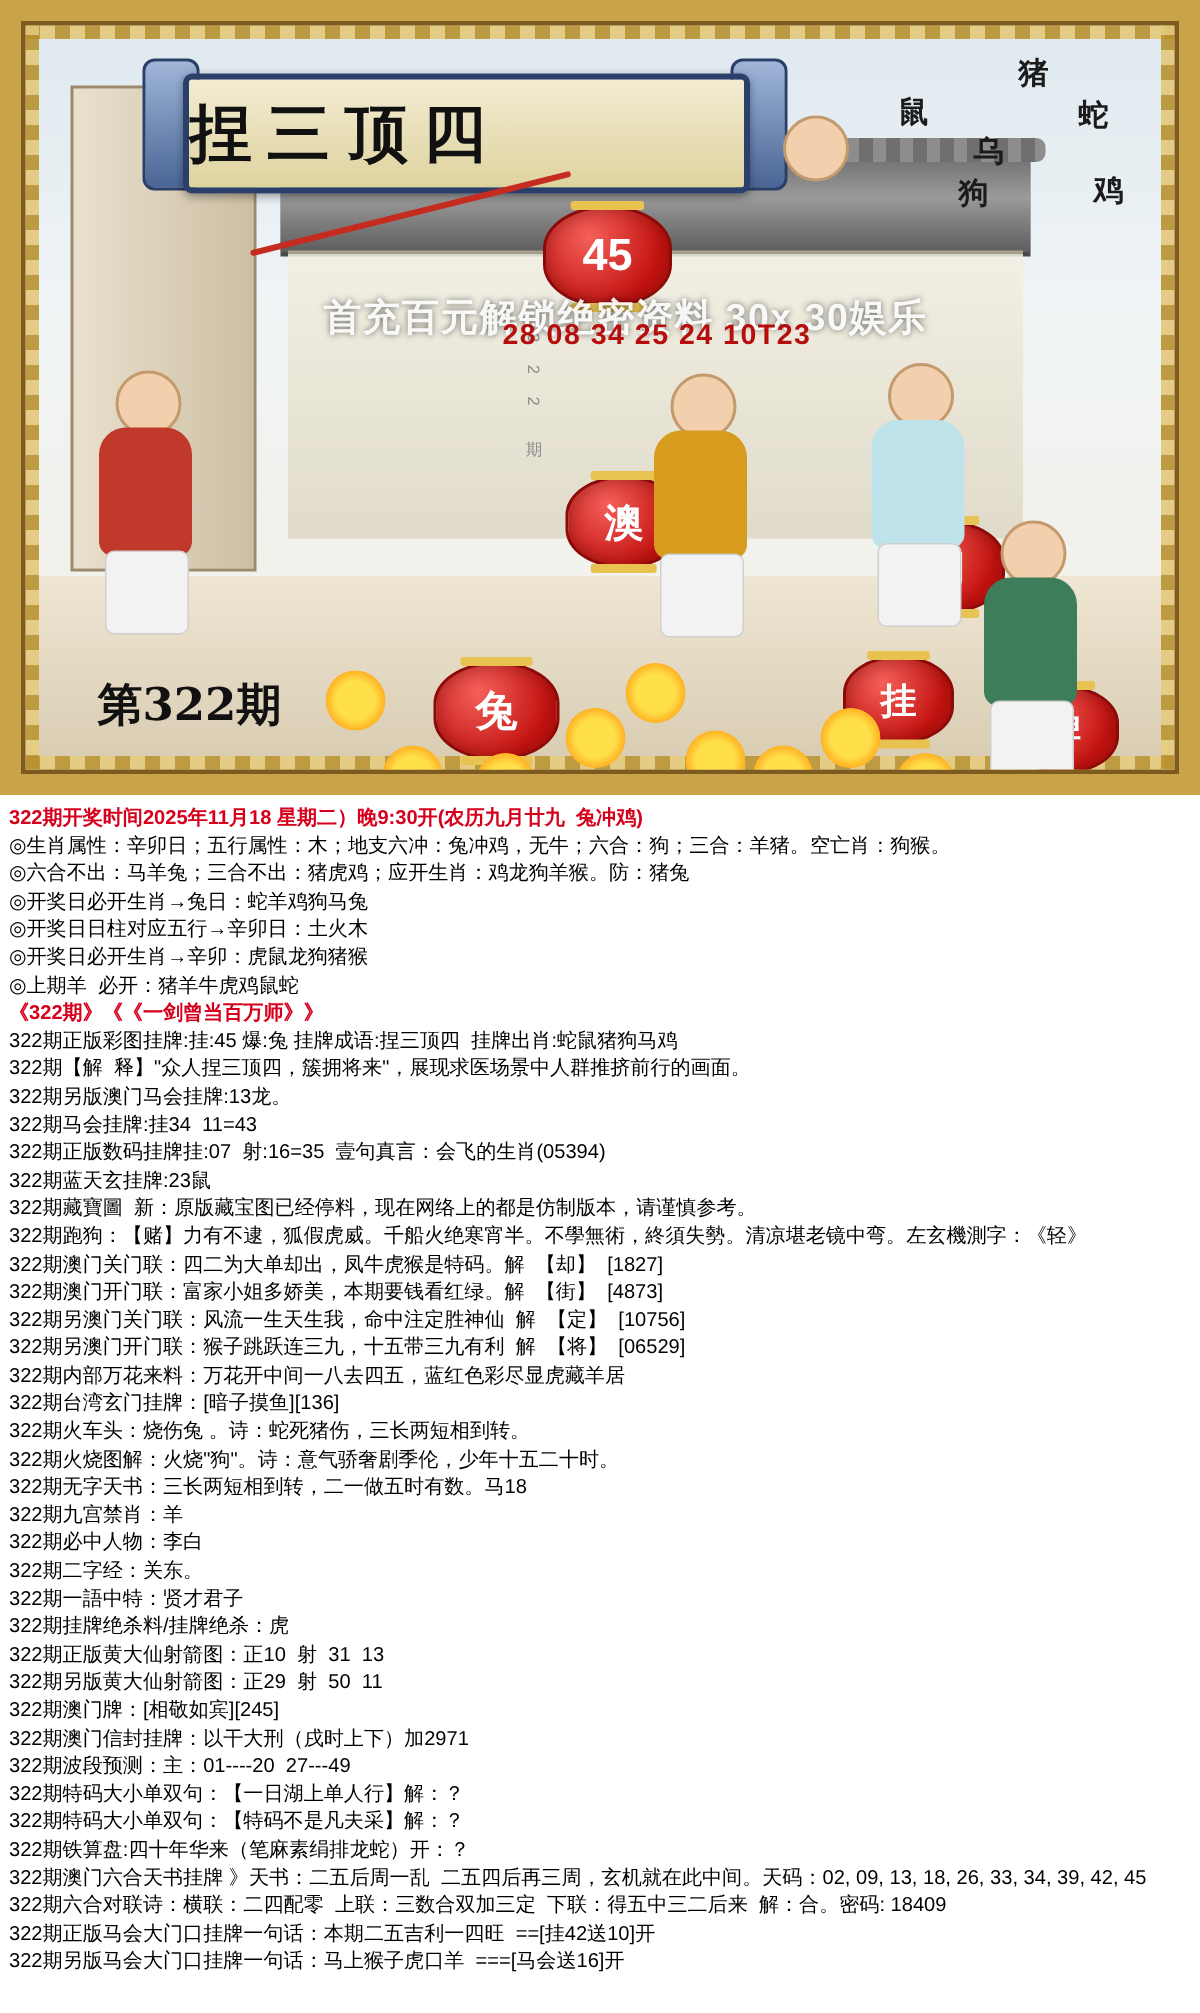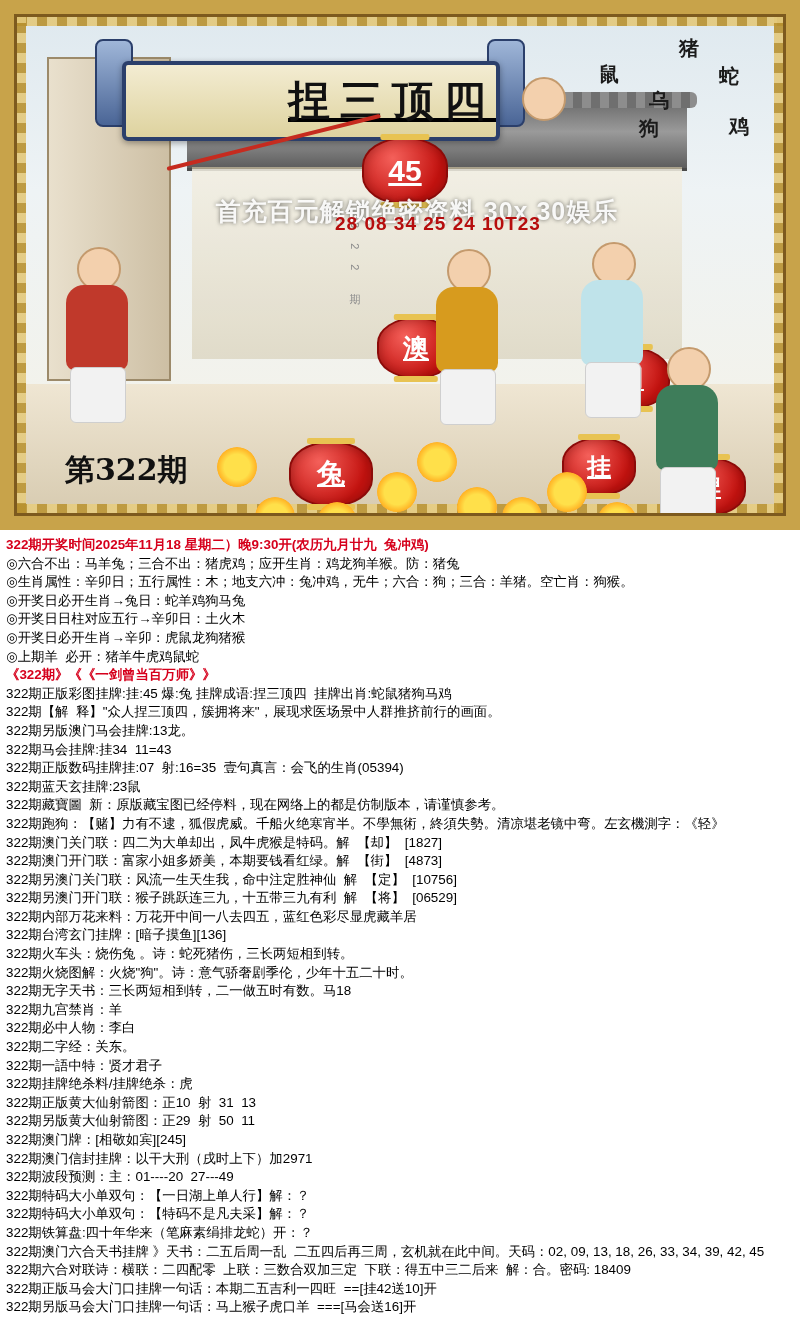--- a/index.html
+++ b/index.html
@@ -72,12 +72,12 @@
 
   
   .plaque{
-    position:absolute;left:105px;top:44px;width:370px;height:72px;
+    position:absolute;left:105px;top:32px;width:370px;height:72px;
     background:linear-gradient(#f3ecd2,#ded39f);
     border:4px solid #2b3f6b;
     border-radius:6px;
     box-shadow:0 2px 6px rgba(0,0,0,.35);
-    display:flex;align-items:center;justify-content:flex-end;text-decoration:underline;
+    display:flex;align-items:center;justify-content:flex-start;
   }
   .plaque .txt{
     font-family:"DejaVu Serif","Liberation Serif",serif;

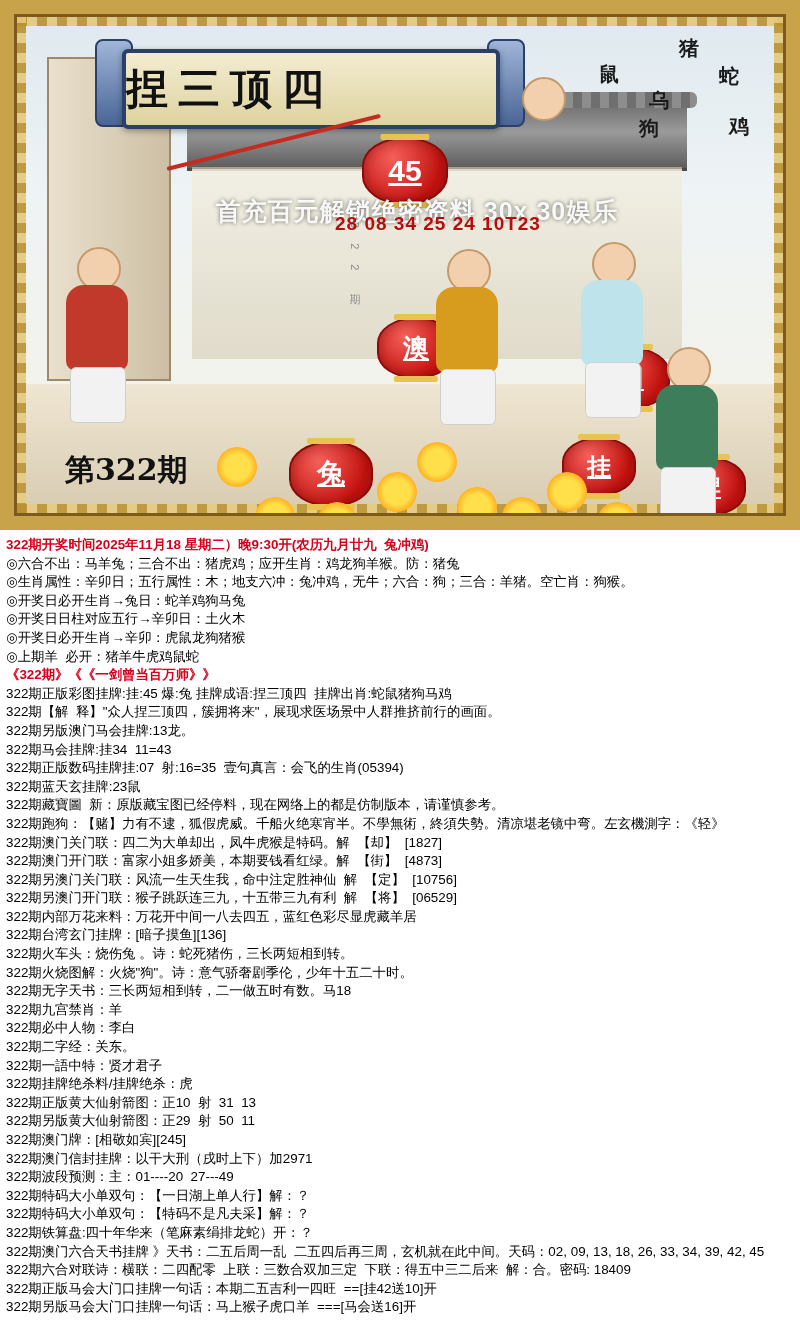--- a/index.html
+++ b/index.html
@@ -99,7 +99,6 @@
     display:flex;align-items:center;justify-content:center;
     color:#fff;font-weight:bold;
     box-shadow:inset 0 0 12px rgba(0,0,0,.25);
-    text-decoration:underline;
   }
   .lantern:before,.lantern:after{
     content:"";position:absolute;left:50%;transform:translateX(-50%);

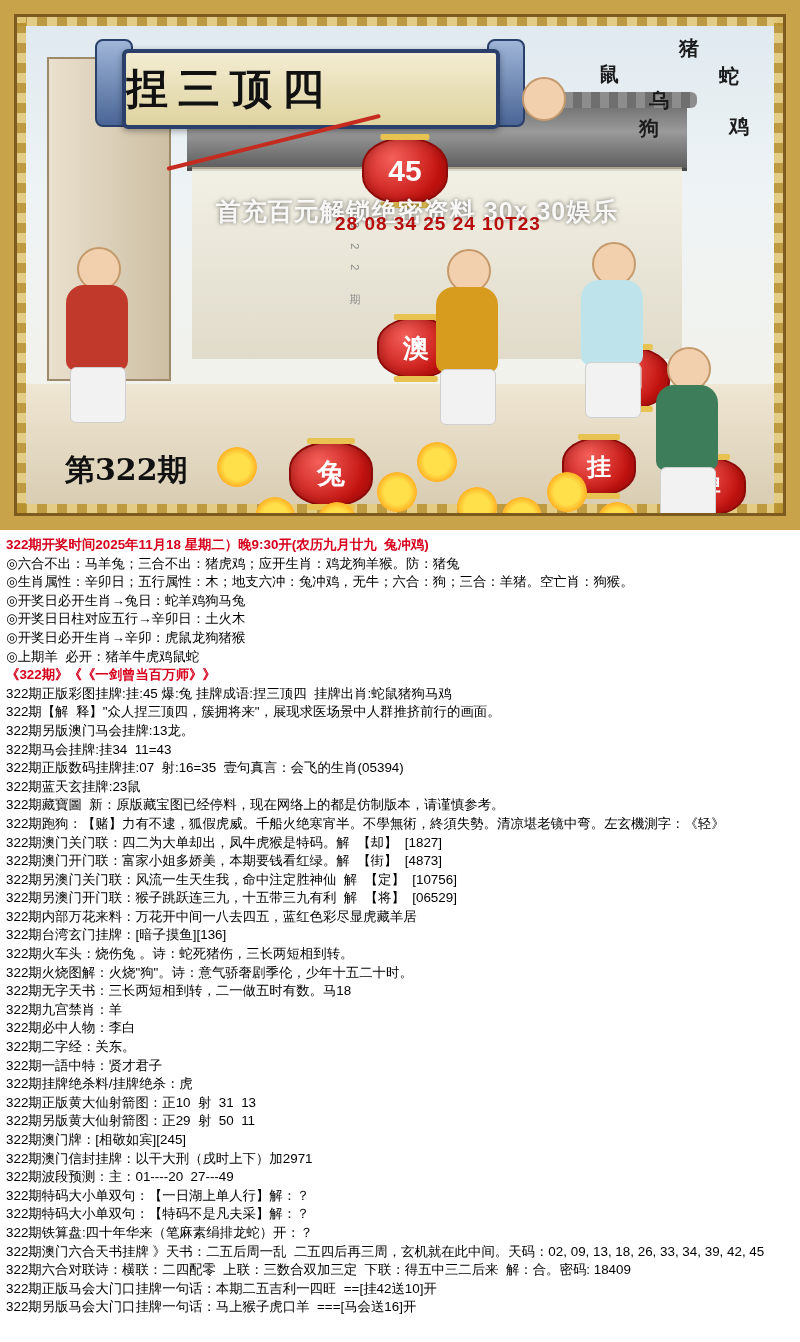--- a/index.html
+++ b/index.html
@@ -260,8 +260,8 @@
   <div class="body-text">
     <div class="hdr">322期开奖时间2025年11月18 星期二）晚9:30开(农历九月廿九  兔冲鸡)</div>
 
+    <div>◎生肖属性：辛卯日；五行属性：木；地支六冲：兔冲鸡，无牛；六合：狗；三合：羊猪。空亡肖：狗猴。</div>
     <div>◎六合不出：马羊兔；三合不出：猪虎鸡；应开生肖：鸡龙狗羊猴。防：猪兔</div>
-    <div>◎生肖属性：辛卯日；五行属性：木；地支六冲：兔冲鸡，无牛；六合：狗；三合：羊猪。空亡肖：狗猴。</div>
     <div>◎开奖日必开生肖→兔日：蛇羊鸡狗马兔</div>
     <div>◎开奖日日柱对应五行→辛卯日：土火木</div>
     <div>◎开奖日必开生肖→辛卯：虎鼠龙狗猪猴</div>

